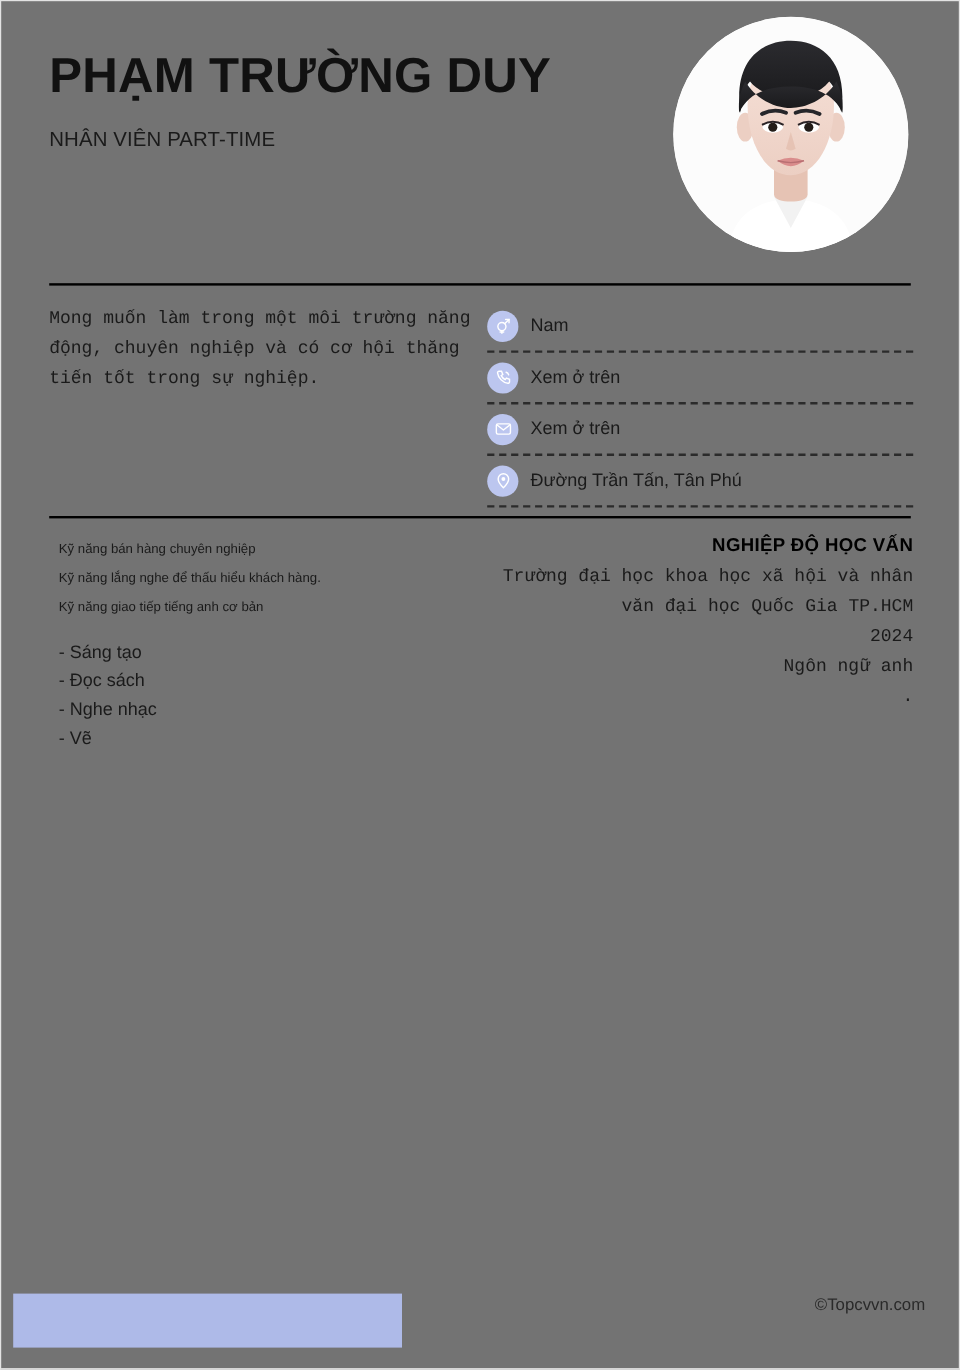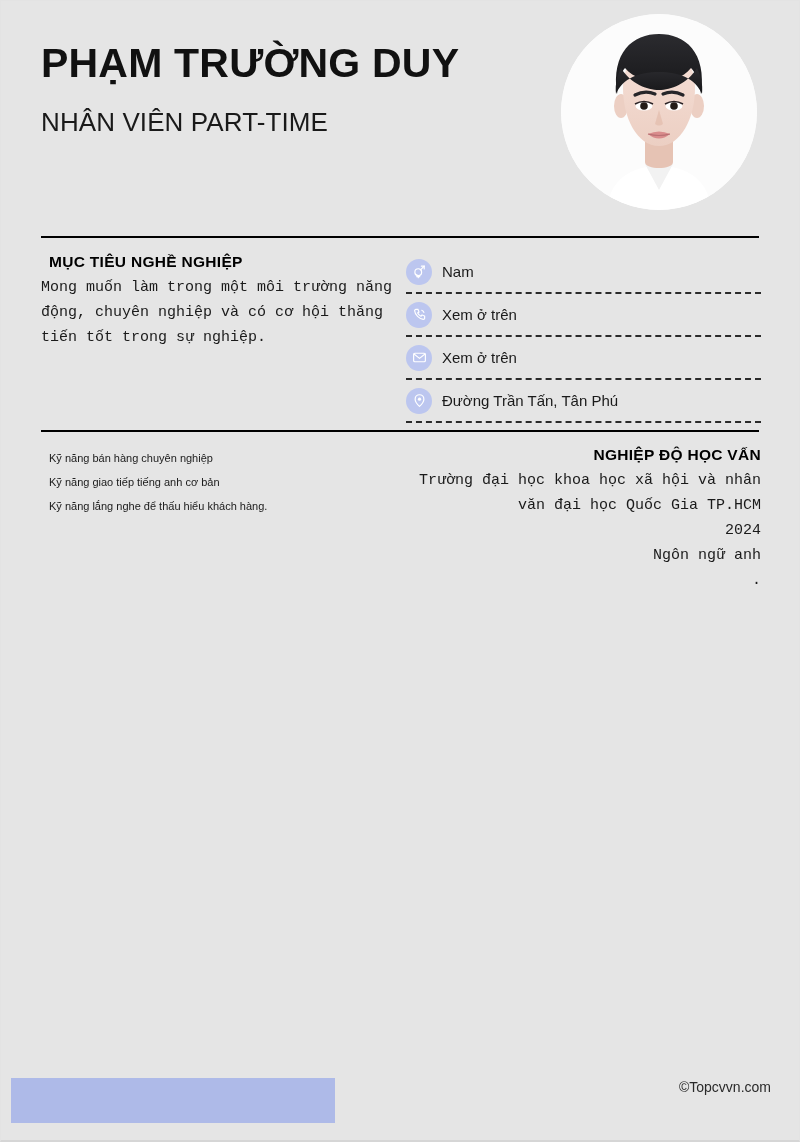--- a/index.html
+++ b/index.html
@@ -15,7 +15,7 @@
     position: relative;
     width: 800px;
     height: 1142px;
-    background: #e5e5e5;
+    background: #737373;
     box-sizing: border-box;
     border: 1px solid #e3e3e3;
     border-bottom: 2px solid #d6d6d6;

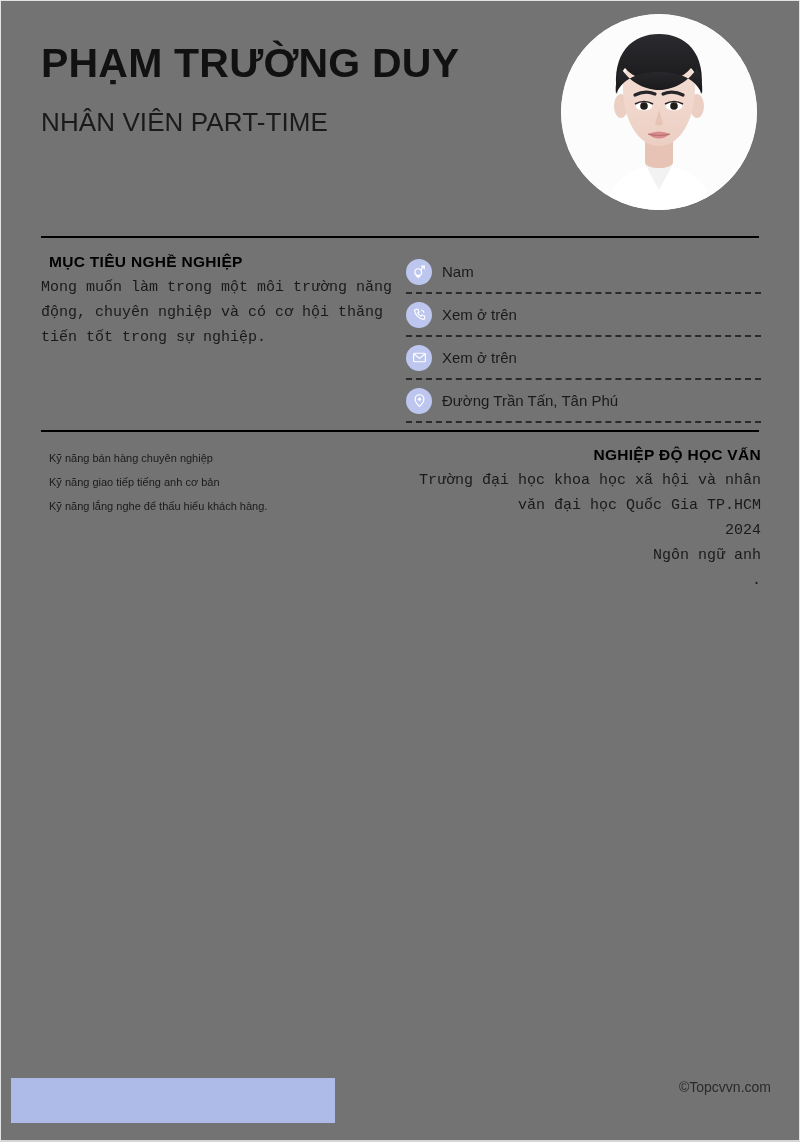--- a/index.html
+++ b/index.html
@@ -40,7 +40,7 @@
     margin: 0;
   }
   .job-title {
-    font-size: 26px;
+    font-size: 17px;
     font-weight: 400;
     color: #1a1a1a;
     margin: 12px 0 0 0;

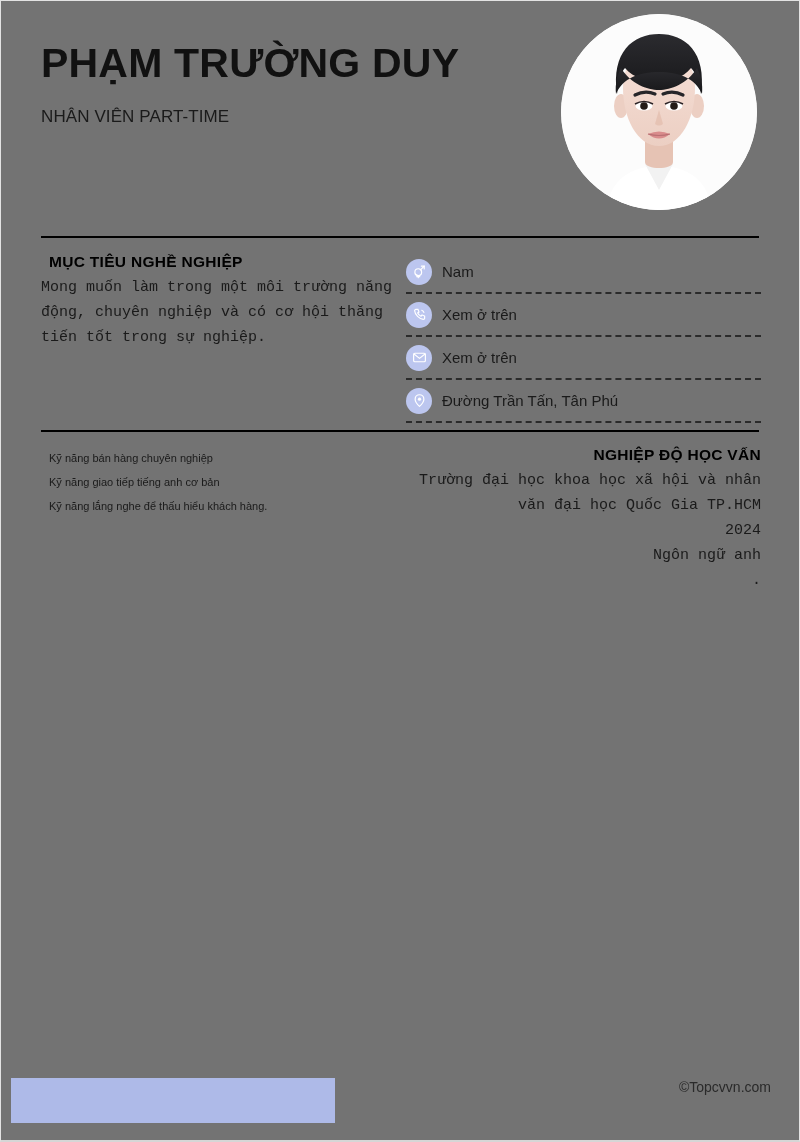--- a/index.html
+++ b/index.html
@@ -233,7 +233,6 @@
   <hr class="rule rule-1">
 
   <div class="col-left objective-block">
-    <div class="sec-title indent">MỤC TIÊU NGHỀ NGHIỆP</div>
     <p class="body-text">Mong muốn làm trong một môi trường năng động, chuyên nghiệp và có cơ hội thăng tiến tốt trong sự nghiệp.</p>
   </div>
 

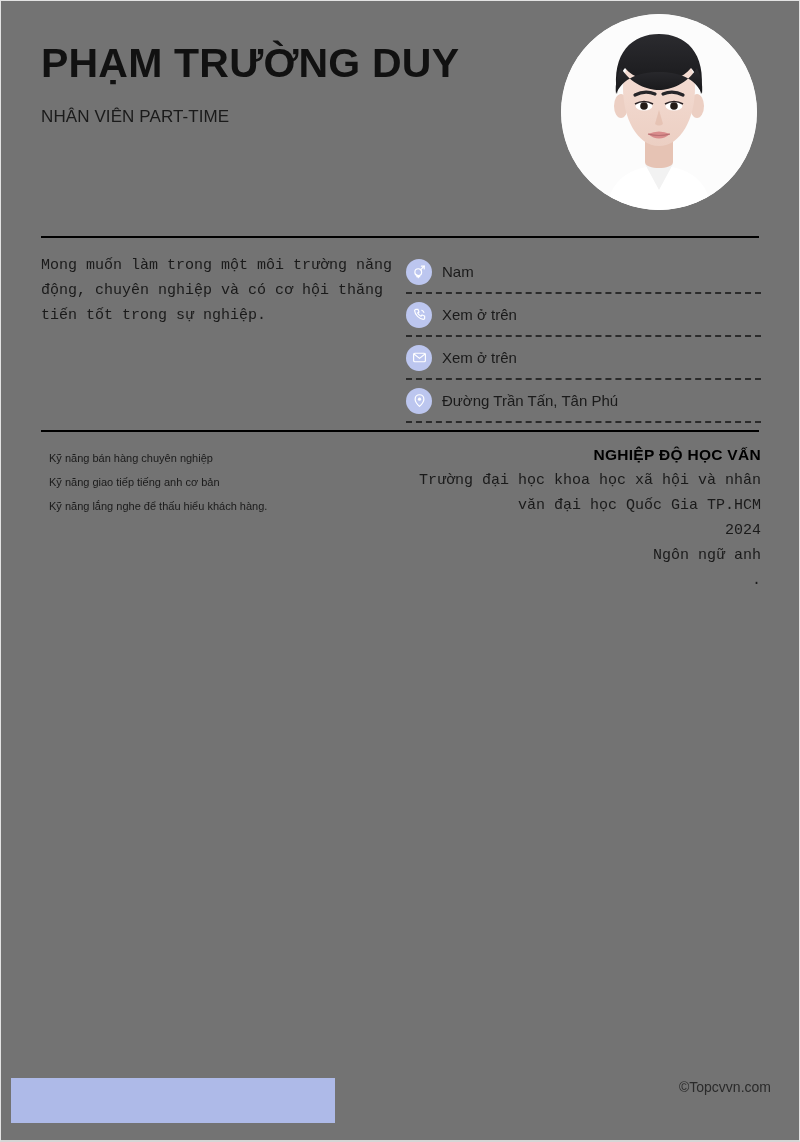--- a/index.html
+++ b/index.html
@@ -296,8 +296,8 @@
   <div class="col-left skills-block">
     <ul class="body-list skills-list">
       <li>Kỹ năng bán hàng chuyên nghiệp</li>
+      <li>Kỹ năng lắng nghe để thấu hiểu khách hàng.</li>
       <li>Kỹ năng giao tiếp tiếng anh cơ bản</li>
-      <li>Kỹ năng lắng nghe để thấu hiểu khách hàng.</li>
     </ul>
     <div class="block-gap"></div>
   </div>

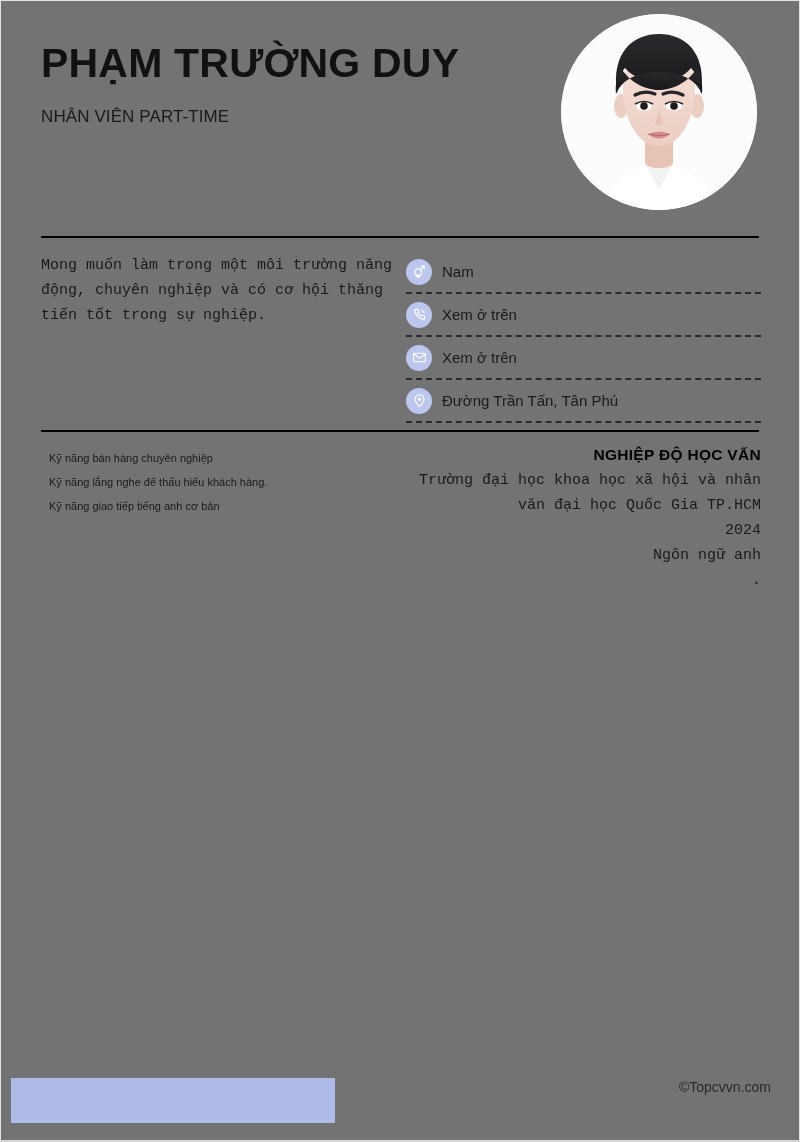--- a/index.html
+++ b/index.html
@@ -300,6 +300,12 @@
       <li>Kỹ năng giao tiếp tiếng anh cơ bản</li>
     </ul>
     <div class="block-gap"></div>
+    <ul class="hobby-list">
+      <li>- Sáng tạo</li>
+      <li>- Đọc sách</li>
+      <li>- Nghe nhạc</li>
+      <li>- Vẽ</li>
+    </ul>
   </div>
 
   <div class="col-right edu-block">

